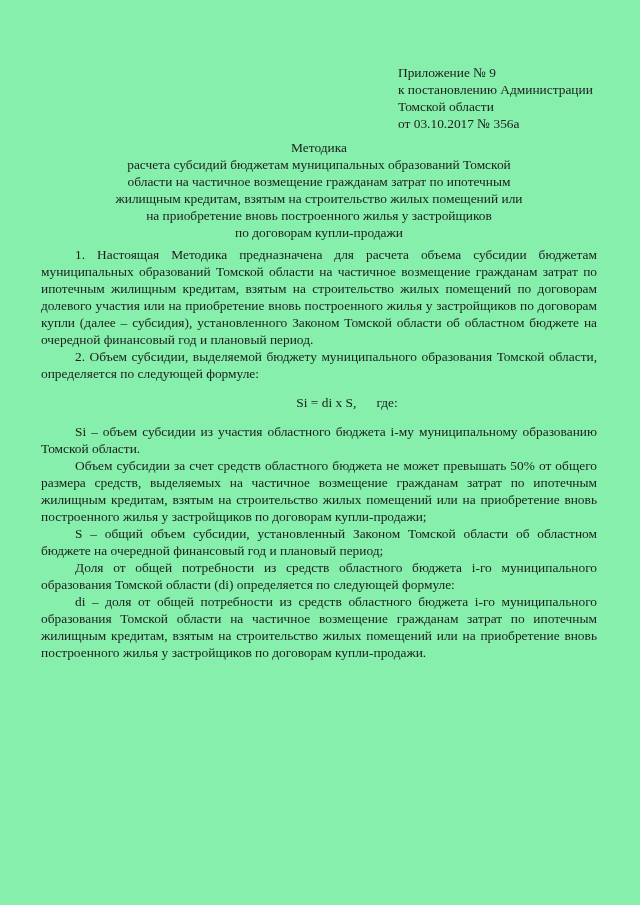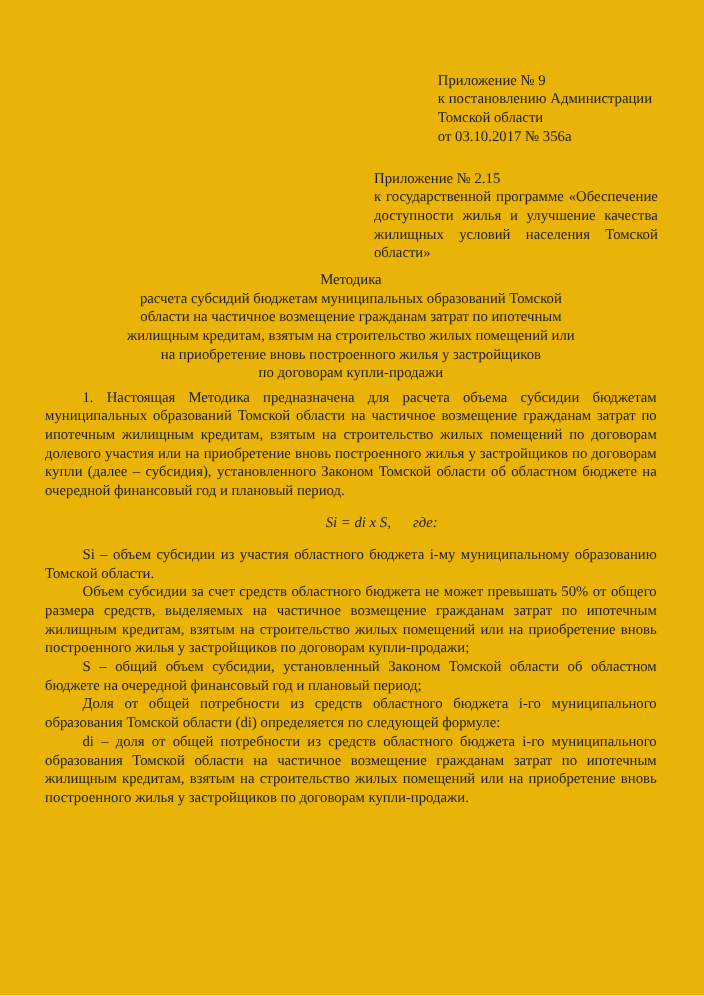--- a/index.html
+++ b/index.html
@@ -8,7 +8,7 @@
     width: 640px;
     height: 905px;
     box-sizing: border-box;
-    background: #eab308;
+    background: #86efac;
     color: #1c1c1c;
     font-family: "Liberation Serif", "DejaVu Serif", serif;
     font-size: 13.4px;

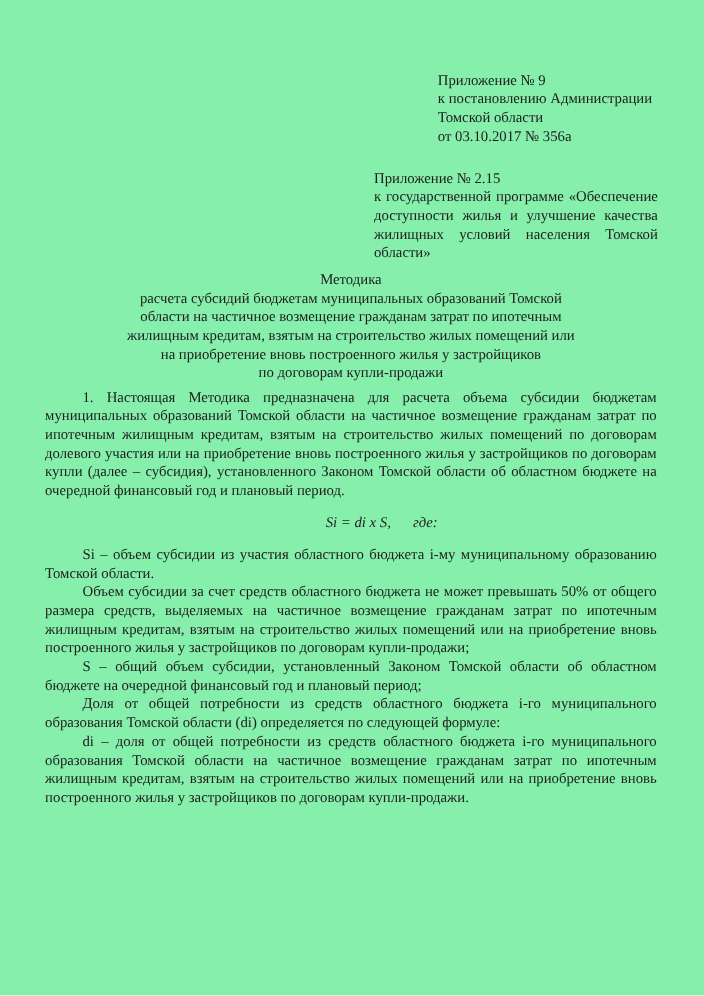--- a/index.html
+++ b/index.html
@@ -55,13 +55,6 @@
 
   <div class="hdr1">Приложение № 9<br>к постановлению Администрации<br>Томской области<br>от 03.10.2017 № 356а</div>
 
-  <div class="hdr2">
-    <div>Приложение № 2.15</div>
-    <div class="stretch">к государственной программе «Обеспечение</div>
-    <div class="stretch">доступности жилья и улучшение качества</div>
-    <div class="stretch">жилищных условий населения Томской</div>
-    <div>области»</div>
-  </div>
 
   <div class="doc-title">Методика<br>расчета субсидий бюджетам муниципальных образований Томской<br>области на частичное возмещение гражданам затрат по ипотечным<br>жилищным кредитам, взятым на строительство жилых помещений или<br>на приобретение вновь построенного жилья у застройщиков<br>по договорам купли-продажи</div>
 

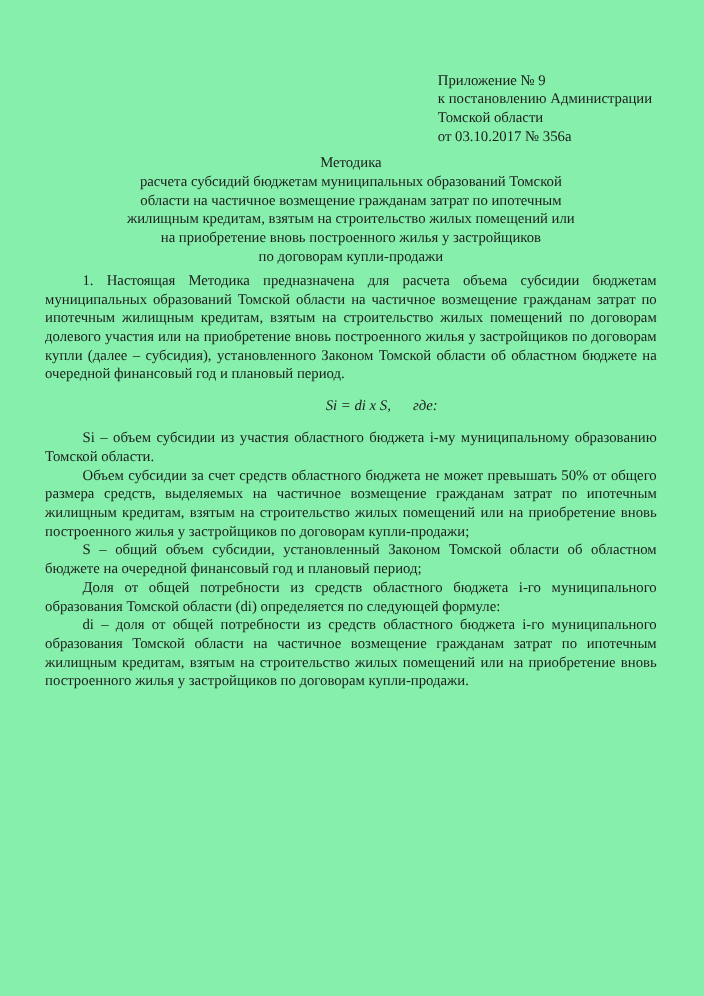--- a/index.html
+++ b/index.html
@@ -60,6 +60,7 @@
 
   <p class="para" style="margin-top:5px">1. Настоящая Методика предназначена для расчета объема субсидии бюджетам муниципальных образований Томской области на частичное возмещение гражданам затрат по ипотечным жилищным кредитам, взятым на строительство жилых помещений по договорам долевого участия или на приобретение вновь построенного жилья у застройщиков по договорам купли (далее – субсидия), установленного Законом Томской области об областном бюджете на очередной финансовый год и плановый период.</p>
 
+  <p class="para">2. Объем субсидии, выделяемой бюджету муниципального образования Томской области, определяется по следующей формуле:</p>
 
   <div class="formula">Si = di x S,      где:</div>
 

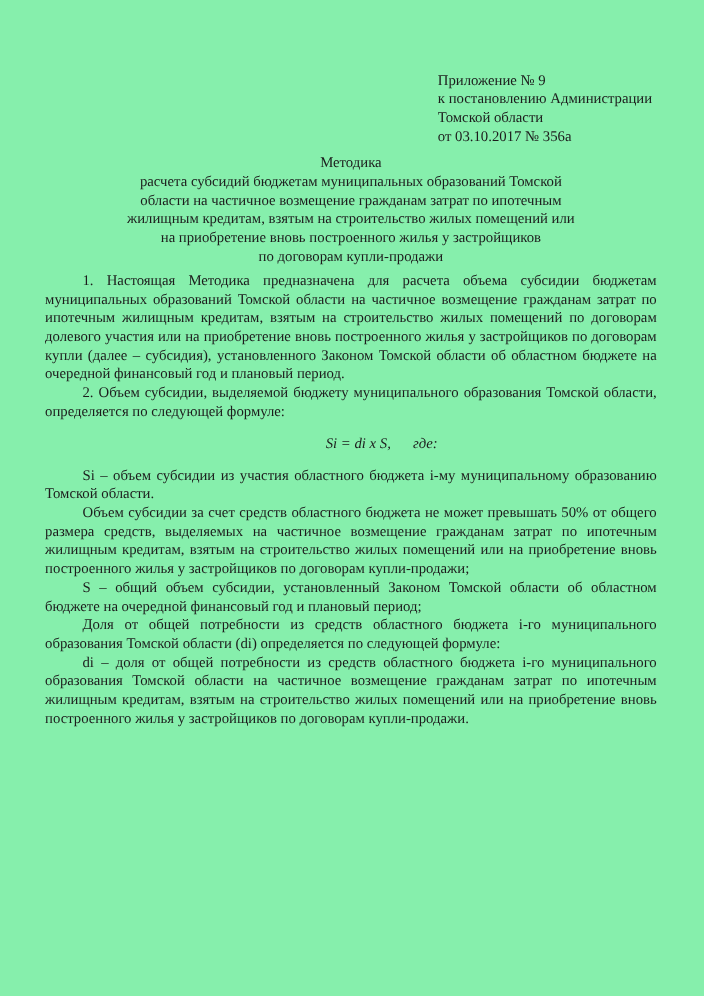--- a/index.html
+++ b/index.html
@@ -45,7 +45,6 @@
     padding-left: 56px;
     text-align: center;
     white-space: pre;
-    font-style: italic;
   }
 </style>
 </head>

